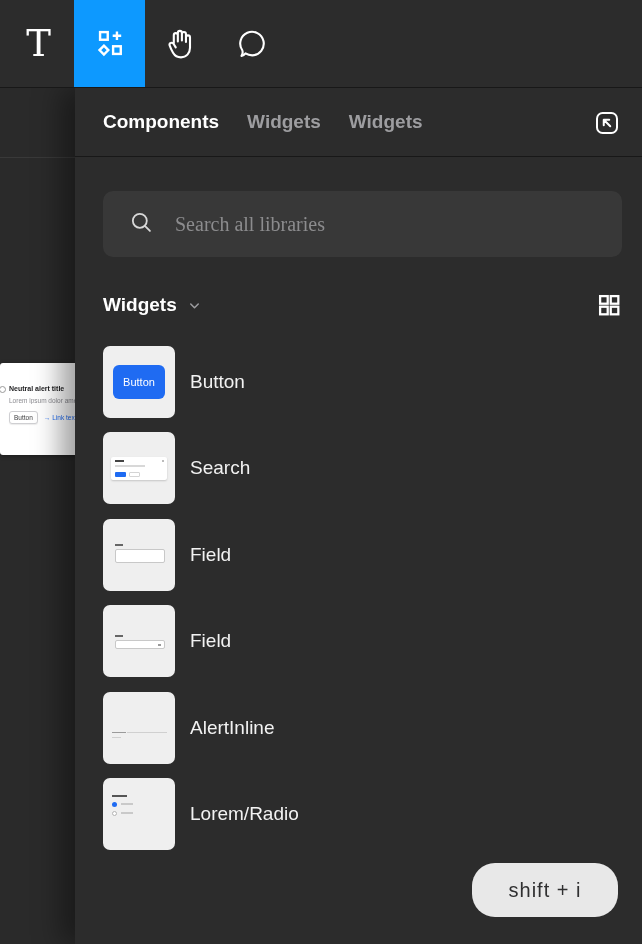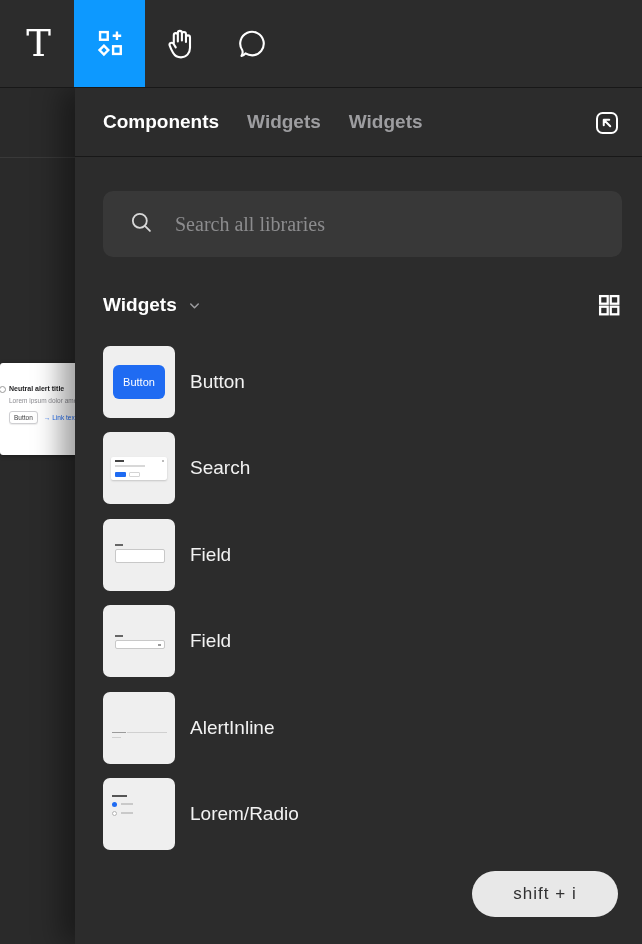--- a/index.html
+++ b/index.html
@@ -146,10 +146,10 @@
   .pv-radio .r-bar{margin-left:4px;width:12px;height:2px;background:#c9c9c9;}
 
   .shortcut-pill{
-    position:absolute;right:24px;bottom:27px;width:146px;height:46px;
+    position:absolute;right:24px;bottom:27px;width:146px;height:54px;
     background:#e8e8e8;border-radius:23px;
     display:flex;align-items:center;justify-content:center;
-    font-size:17px;color:#303031;letter-spacing:1px;z-index:8;
+    font-size:20px;color:#303031;letter-spacing:1px;z-index:8;
   }
 </style>
 </head>

